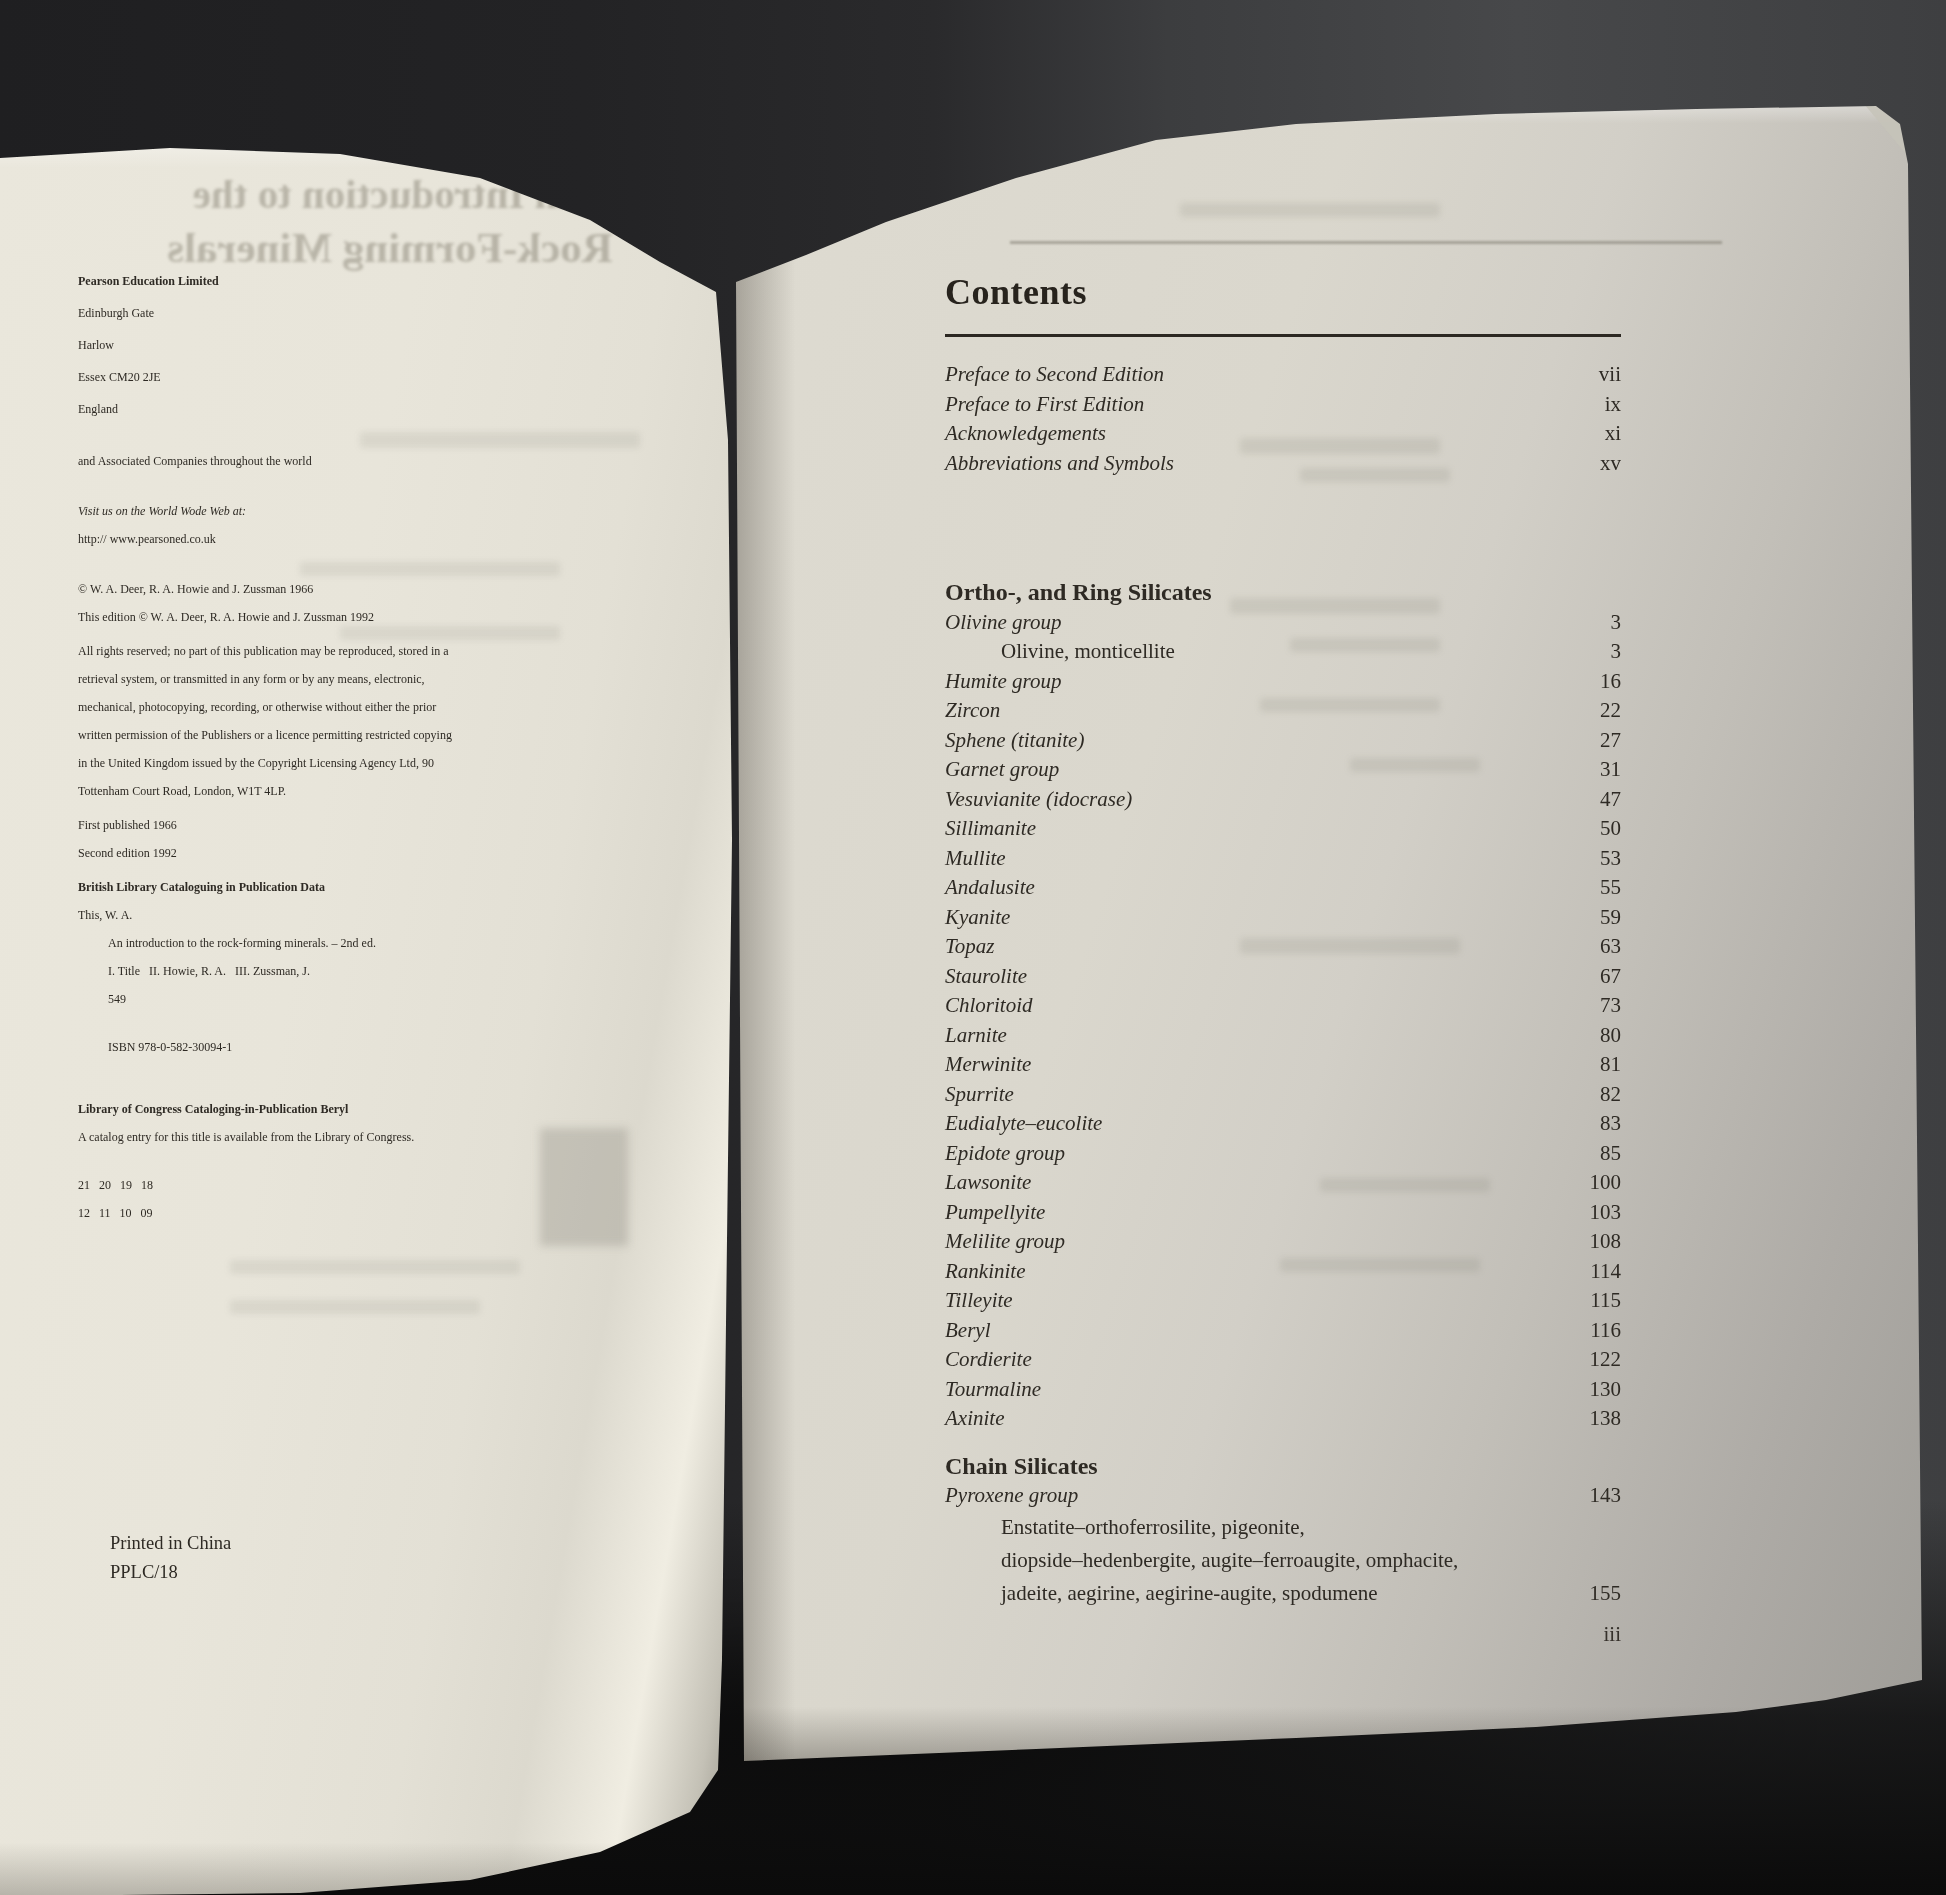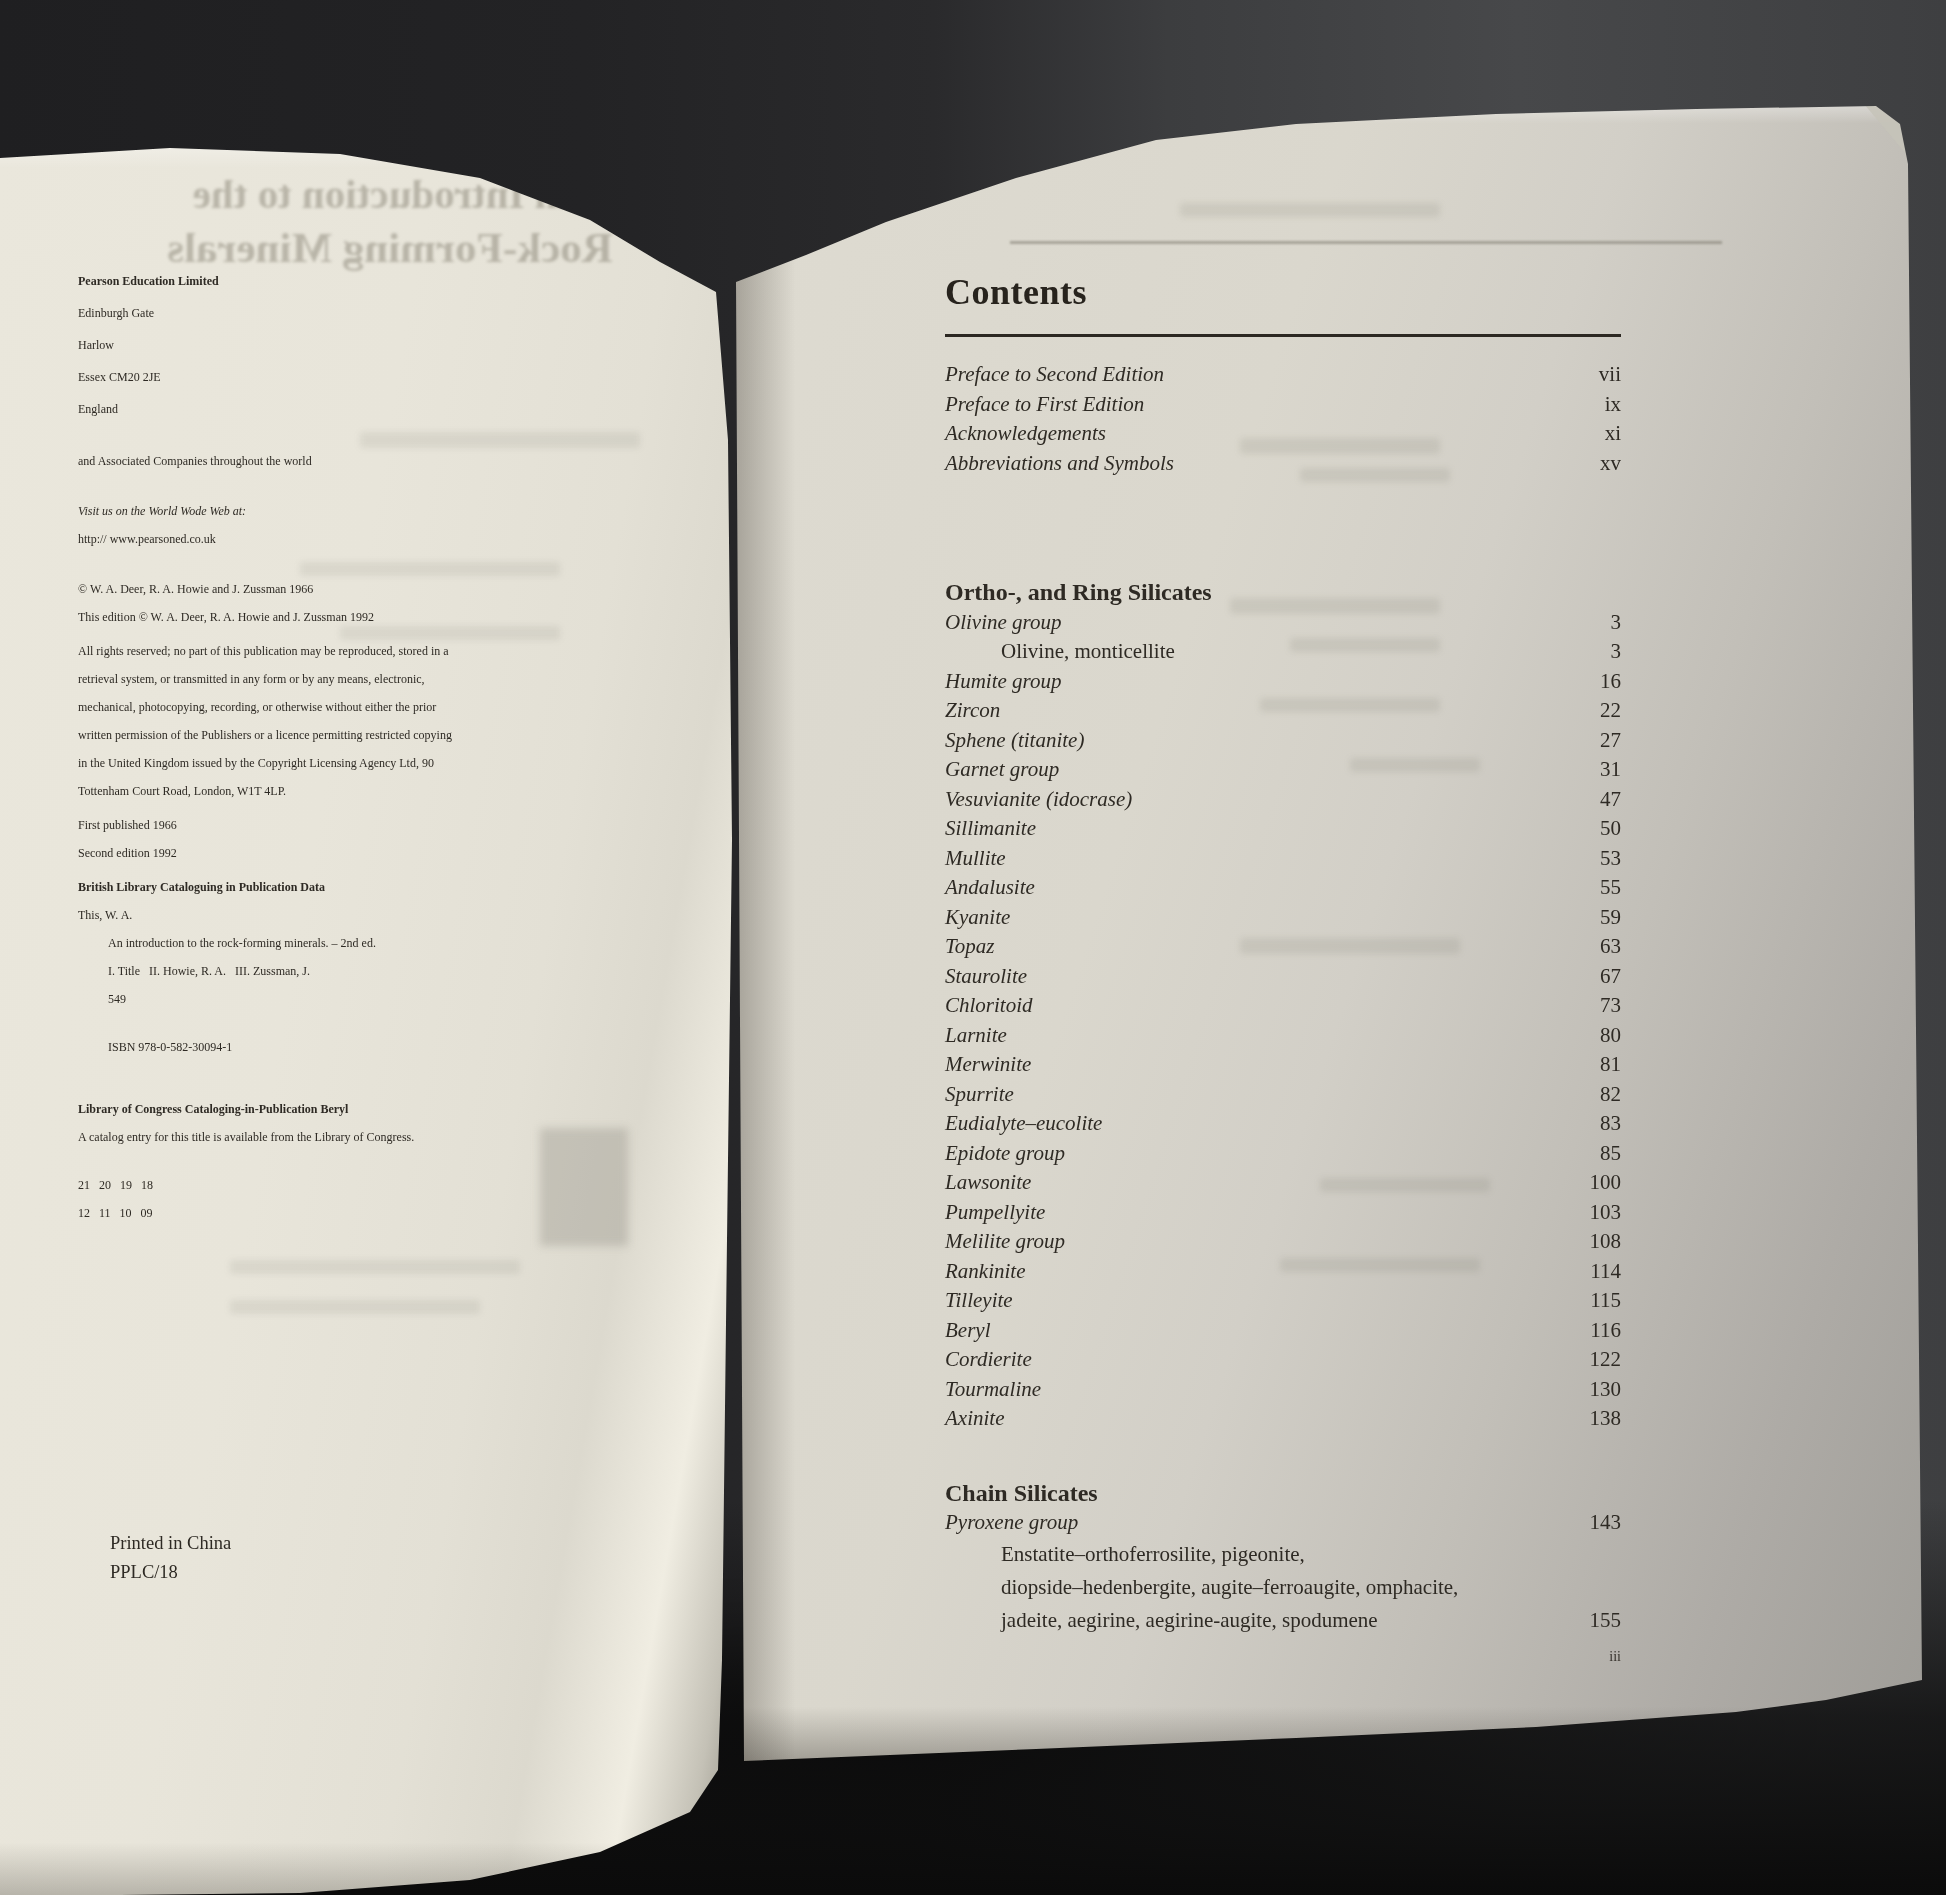--- a/index.html
+++ b/index.html
@@ -37,7 +37,7 @@
   .trow{display:flex;justify-content:space-between;align-items:baseline;line-height:29.5px;height:29.5px;}
   .trow .tl{font-style:italic;white-space:pre;}
   .trow .tp{font-style:normal;padding-left:10px;}
-  .trow.sec{margin-top:45px;}
+  .trow.sec{margin-top:18px;}
   .trow.secfirst{margin-top:100px;}
   .trow.sec .tl,.trow.secfirst .tl{font-style:normal;font-weight:bold;font-size:24px;}
   .trow.ind .tl{font-style:normal;padding-left:56px;}

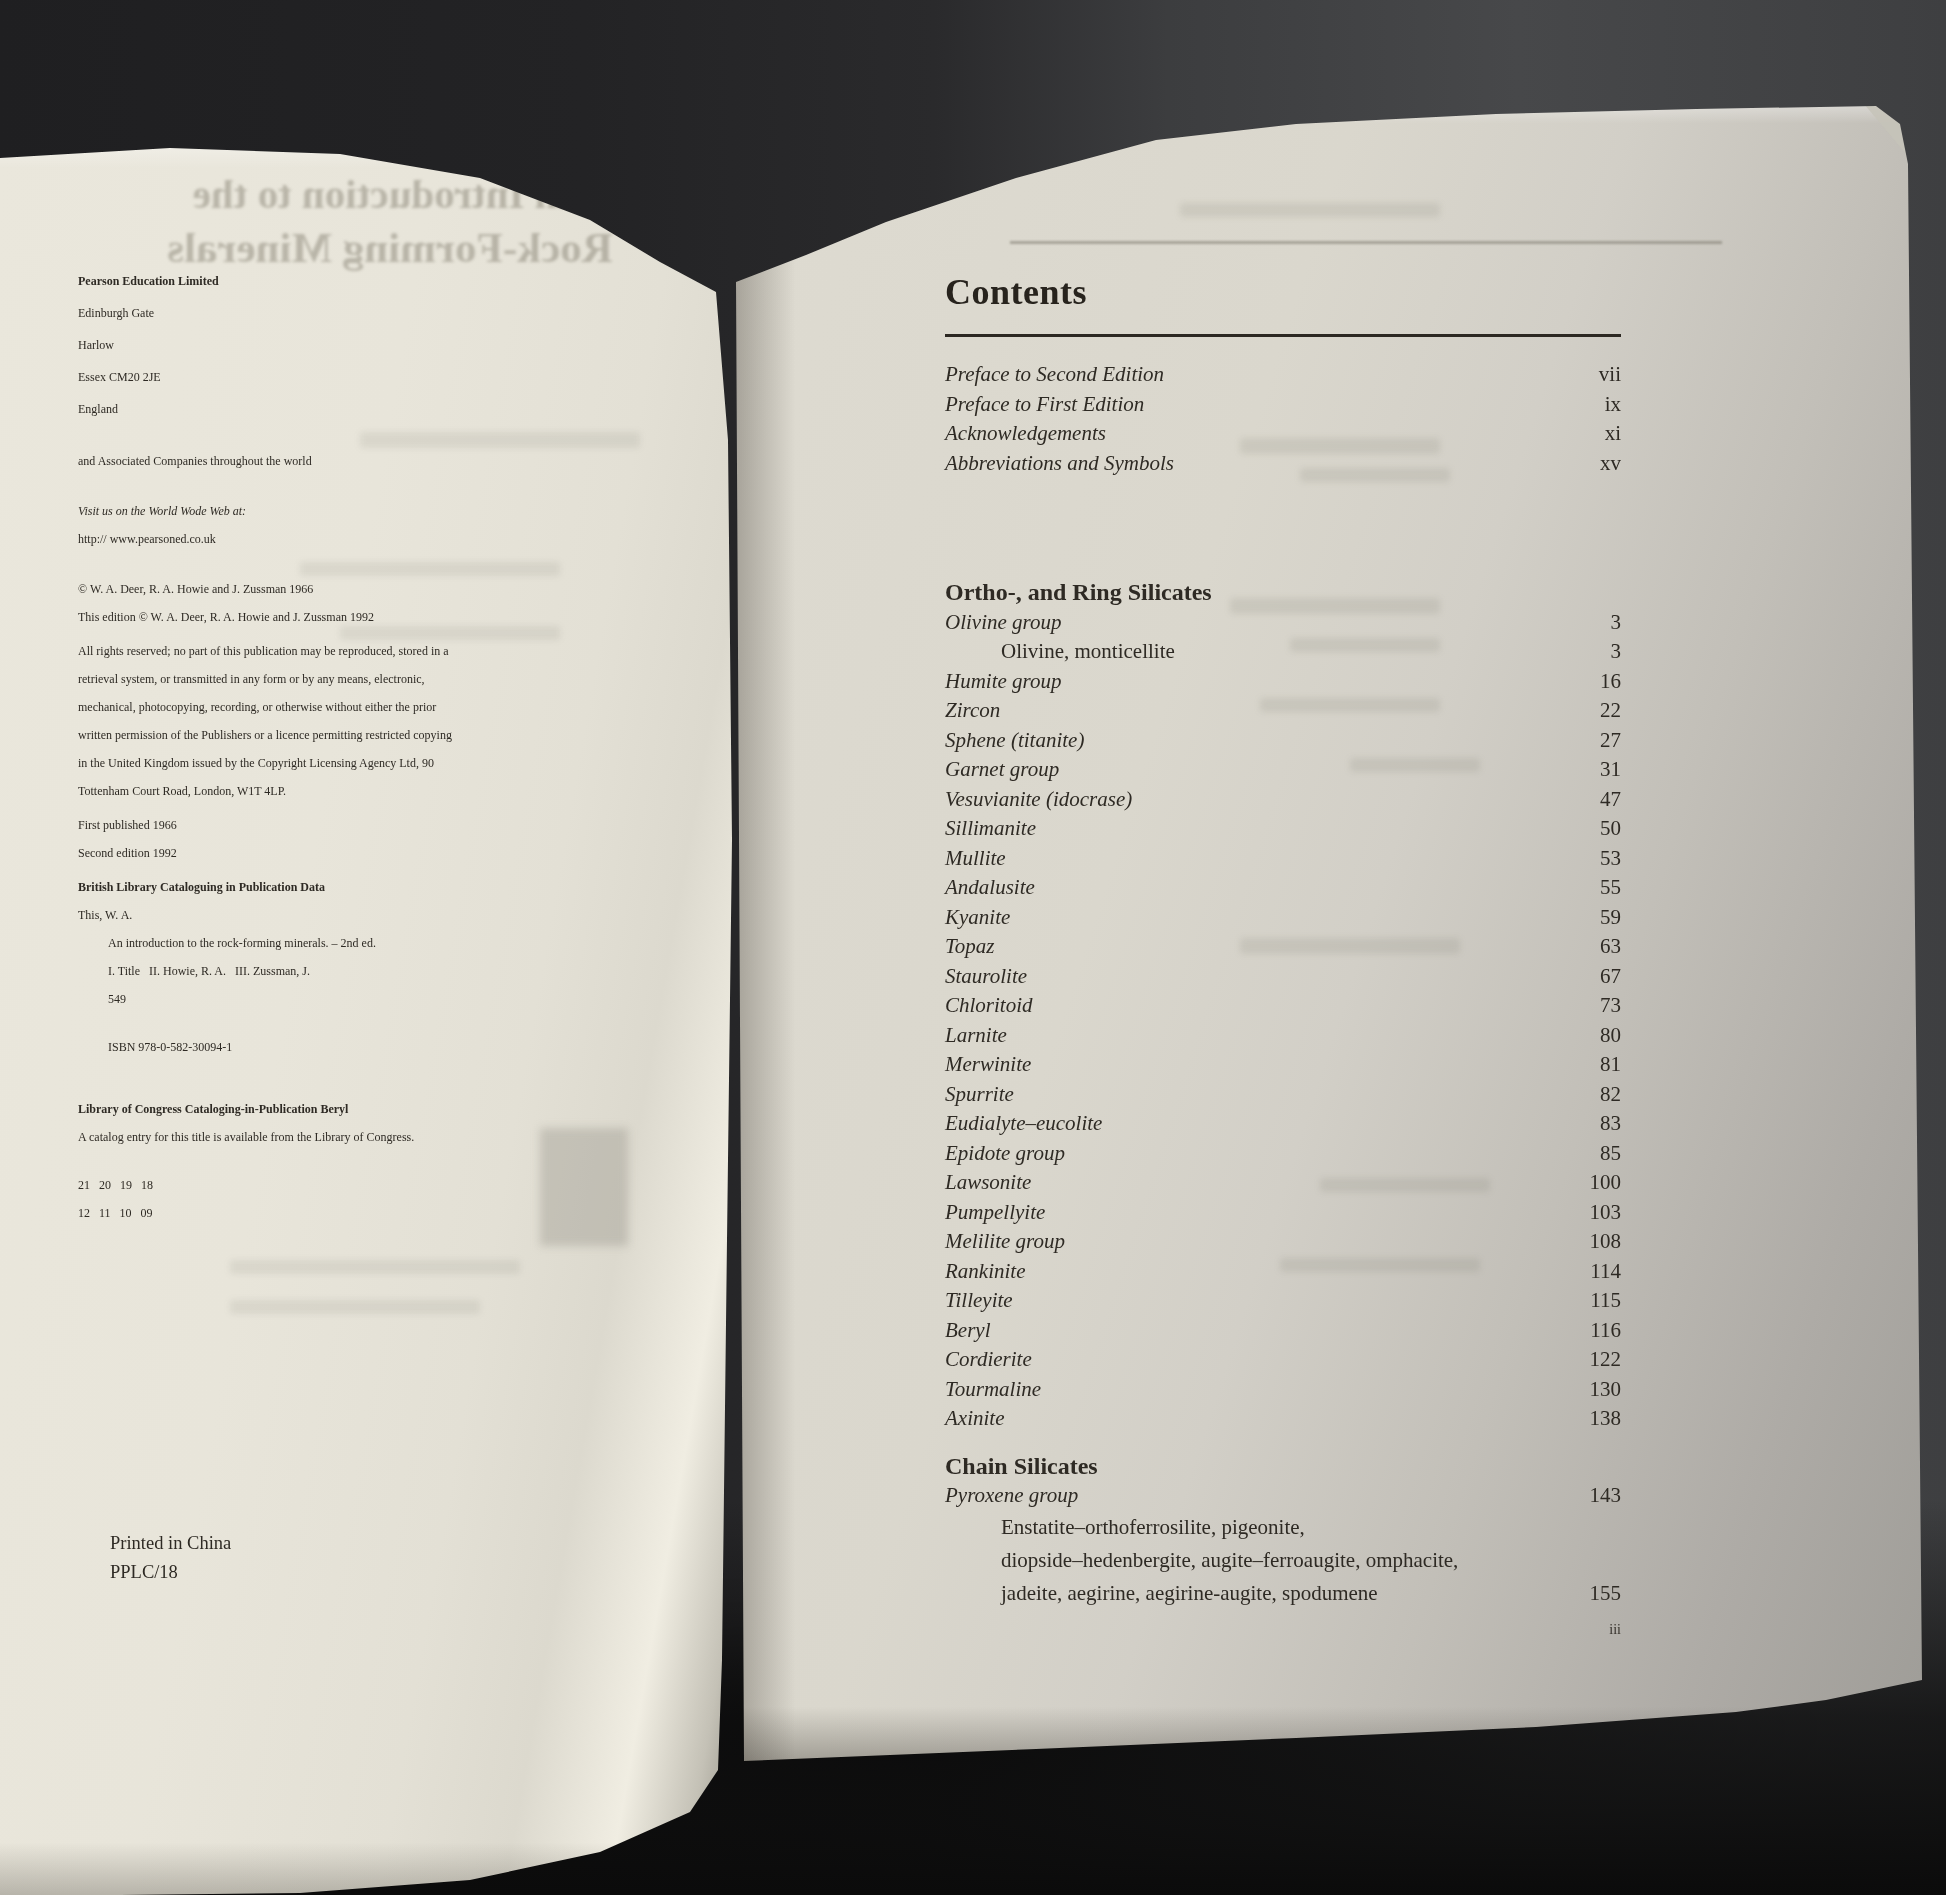--- a/index.html
+++ b/index.html
@@ -42,7 +42,7 @@
   .trow.sec .tl,.trow.secfirst .tl{font-style:normal;font-weight:bold;font-size:24px;}
   .trow.ind .tl{font-style:normal;padding-left:56px;}
   .trow.lh32{line-height:33px;height:33px;}
-  .folio{margin-top:12px;text-align:right;font-size:14px;color:#35302a;}
+  .folio{margin-top:12px;text-align:right;font-size:21px;color:#35302a;}
 
   
   .page-left{position:absolute;left:0;top:140px;width:732px;height:1755px;

